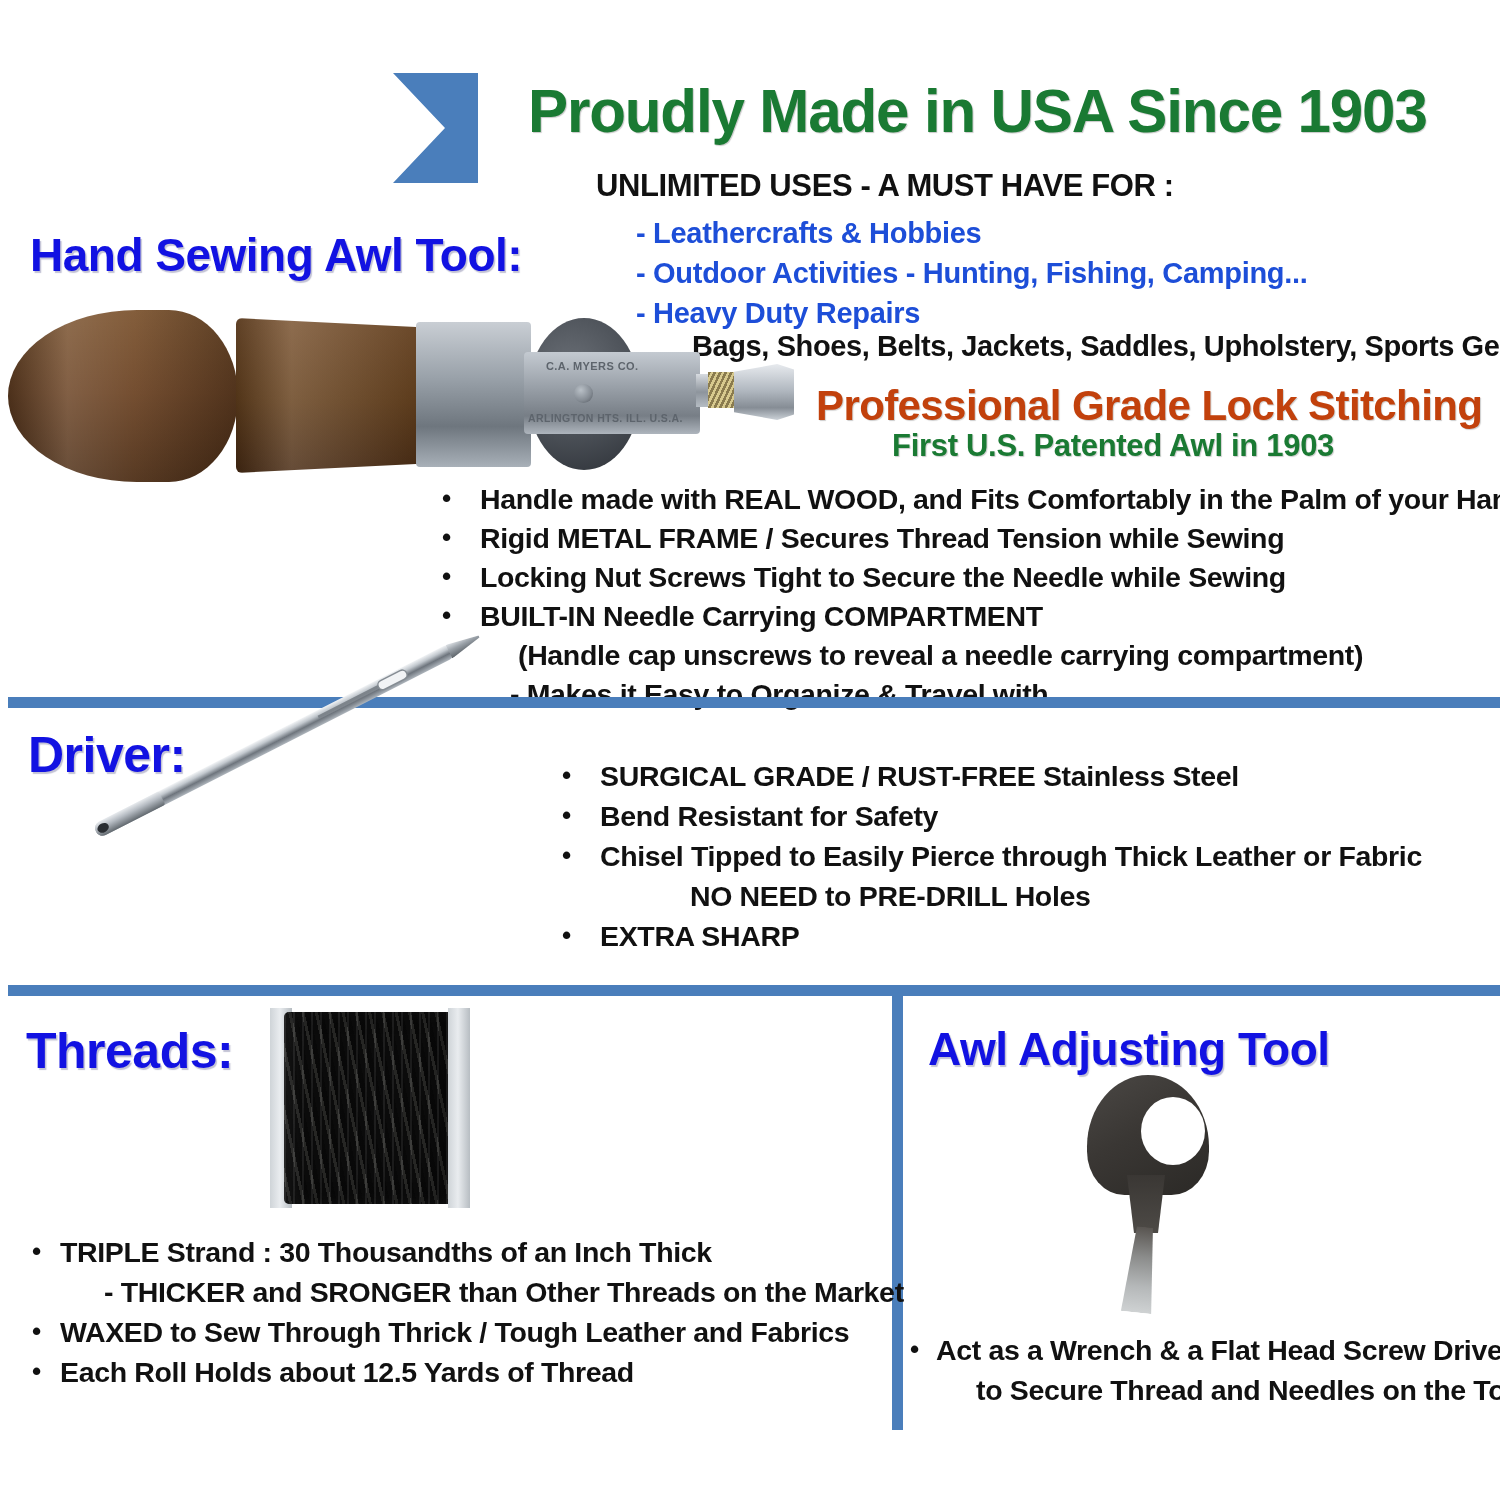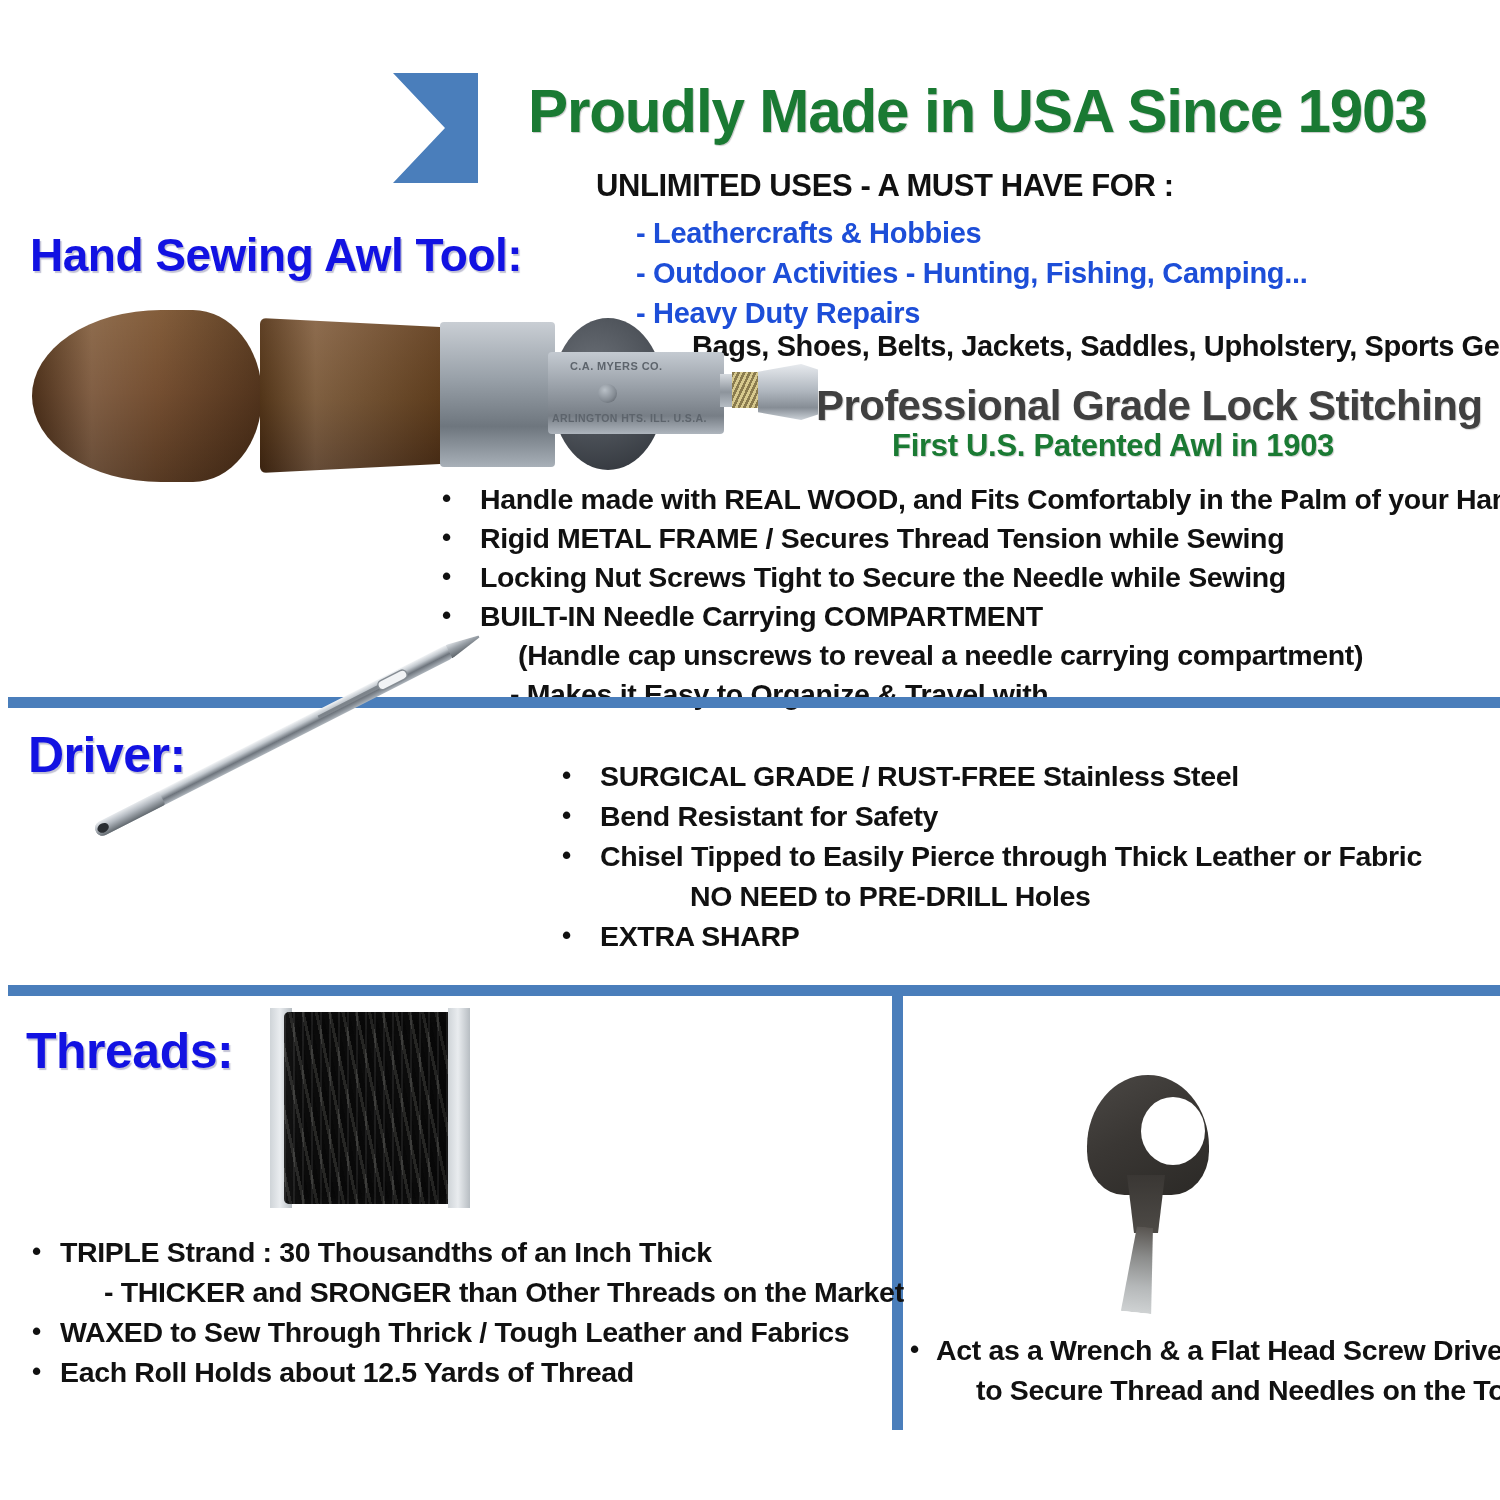--- a/index.html
+++ b/index.html
@@ -110,7 +110,7 @@
   .vdiv { position: absolute; left: 884px; top: 992px; width: 11px; height: 438px; background: #4A7EBB; }
 
   
-  #awl-photo { position: absolute; left: 24px; top: 300px; width: 800px; height: 190px; }
+  #awl-photo { position: absolute; left: 0; top: 300px; width: 800px; height: 190px; }
   .awl-knob {
     position: absolute; left: 0; top: 10px; width: 230px; height: 172px;
     border-radius: 56% 30% 30% 56% / 50% 50% 50% 50%;

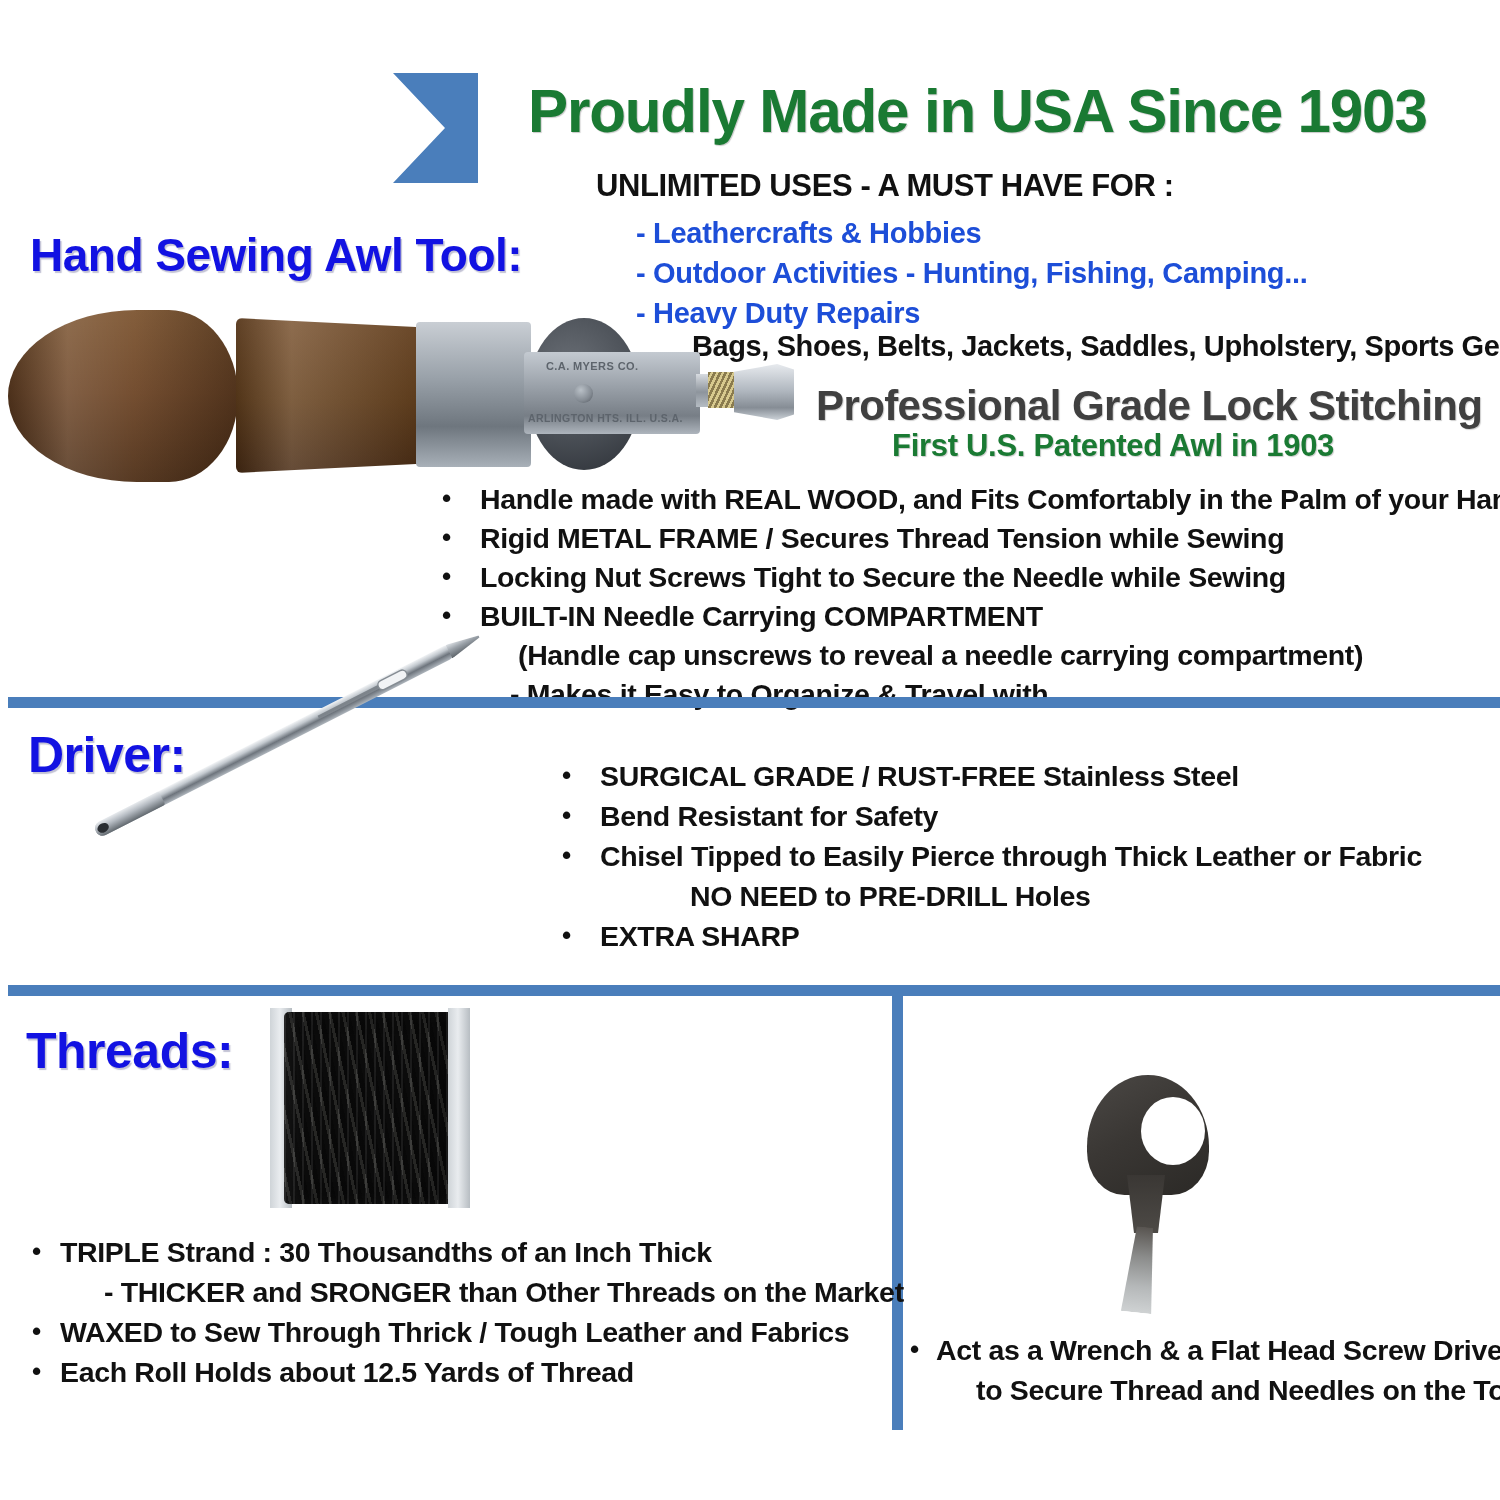--- a/index.html
+++ b/index.html
@@ -62,7 +62,7 @@
 
   .headline-red {
     position: absolute; left: 808px; top: 382px;
-    font-size: 42px; font-weight: bold; color: #404040;
+    font-size: 42px; font-weight: bold; color: #c2410c;
     letter-spacing: -.6px; white-space: nowrap;
     text-shadow: 1px 1px 1px rgba(0,0,0,.2);
   }

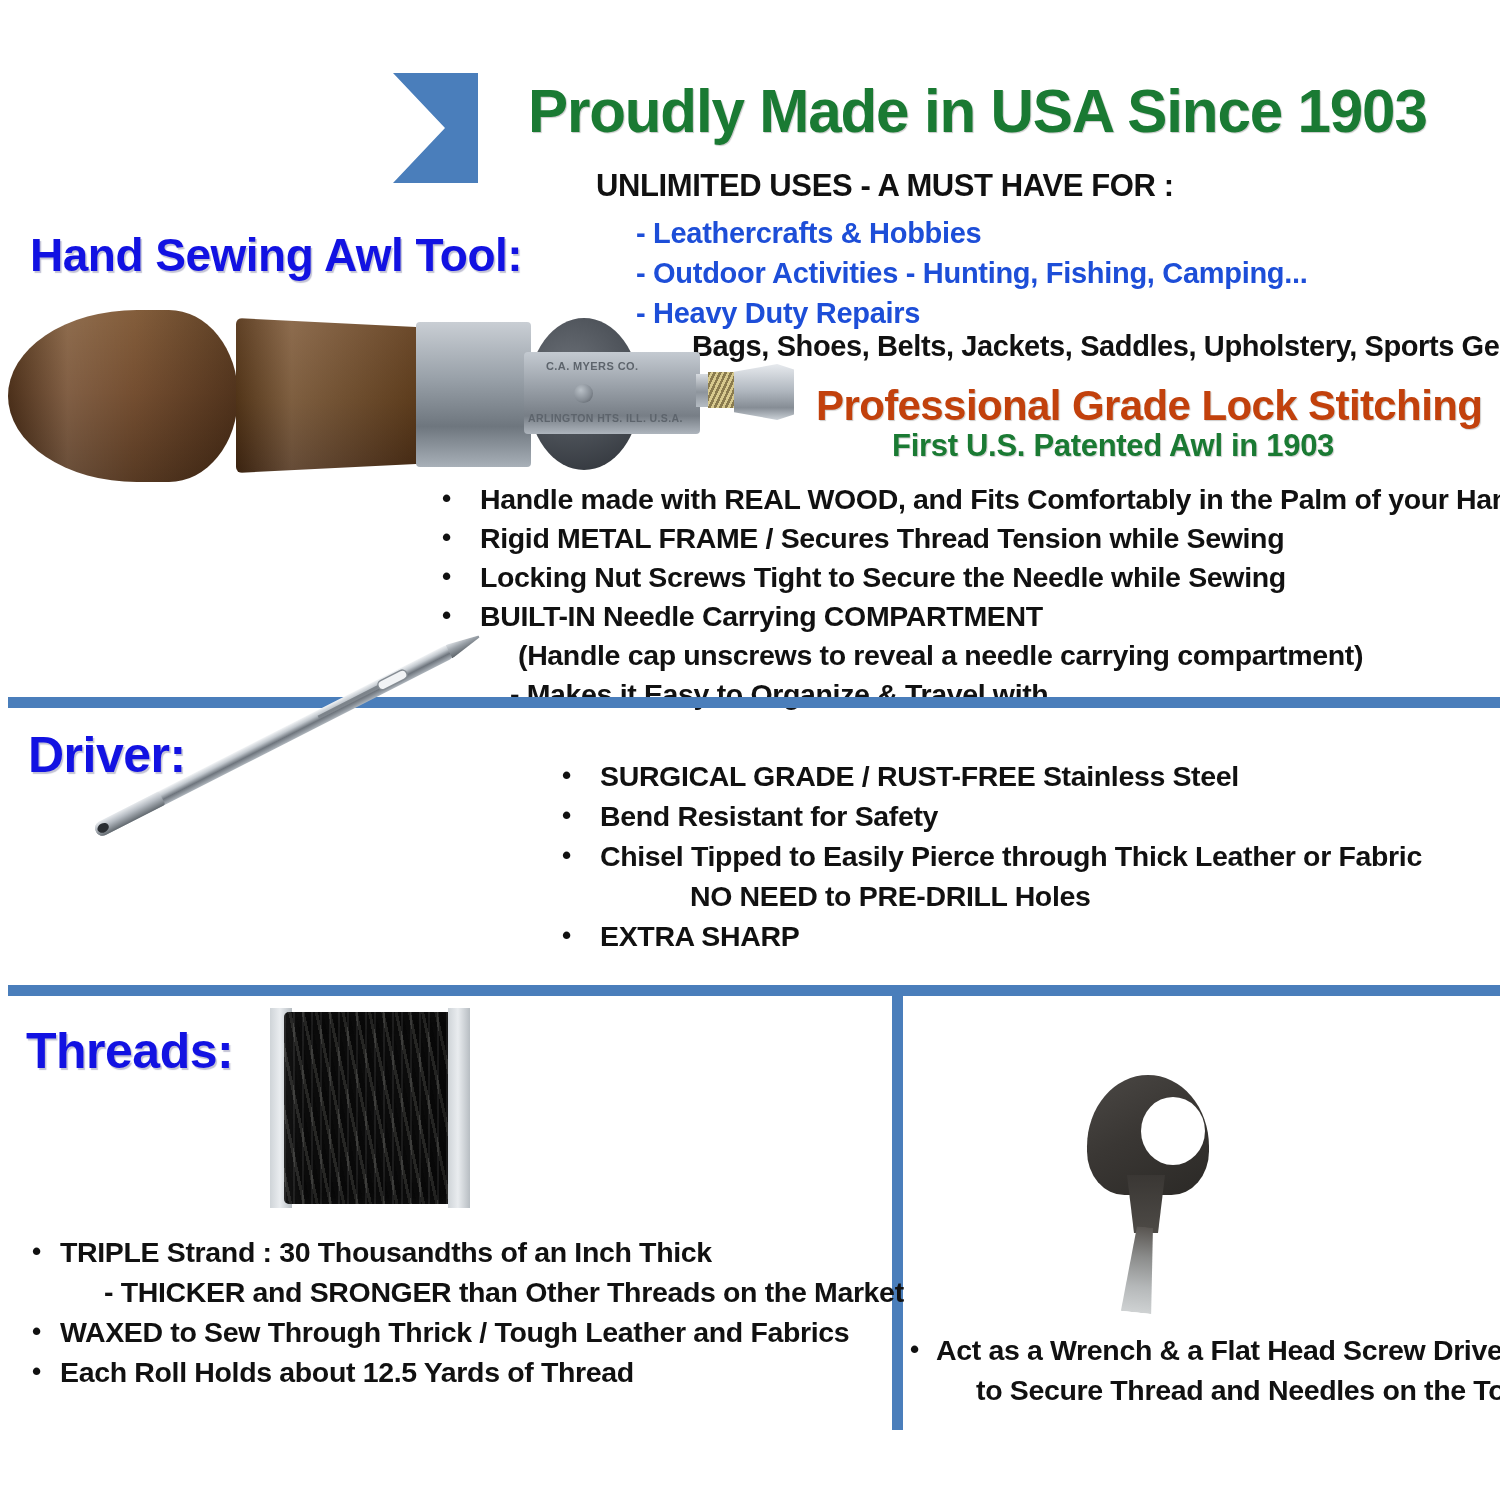--- a/index.html
+++ b/index.html
@@ -336,6 +336,7 @@
     <li class="bul">Each Roll Holds about 12.5 Yards of Thread</li>
   </ul>
 
+  <div class="h-blue" id="adjust-heading">Awl Adjusting Tool</div>
 
   <div id="wrench-photo">
     <div class="wrench-head">

